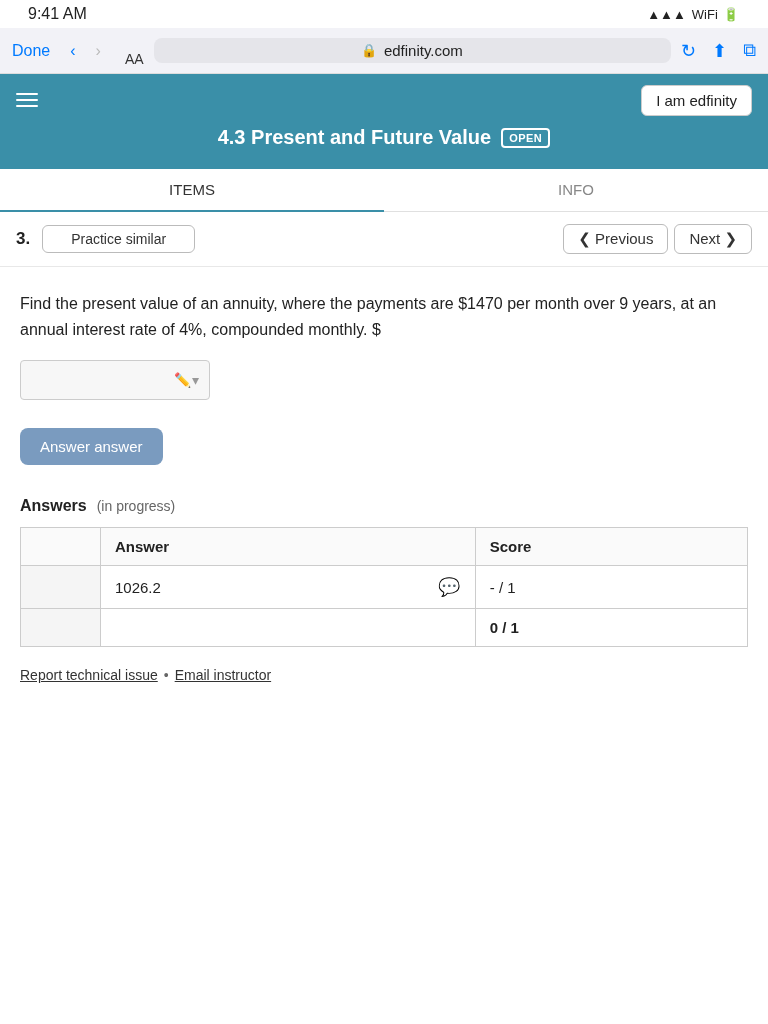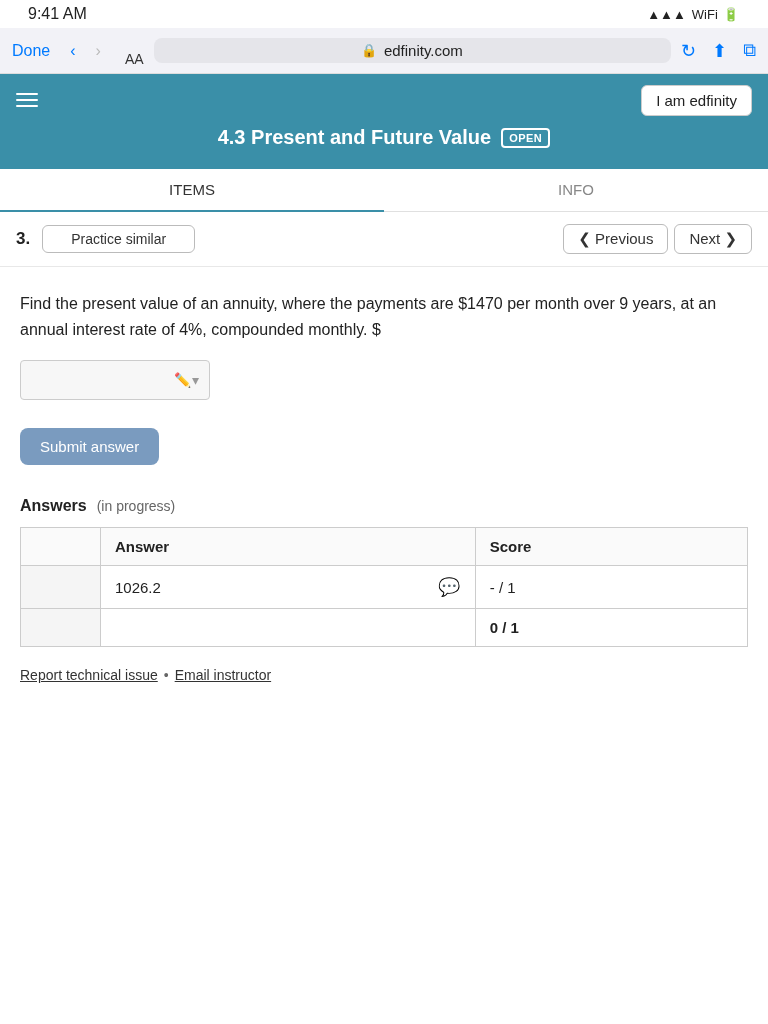--- a/index.html
+++ b/index.html
@@ -186,7 +186,7 @@
     </div>
   </div>
 
-  <button class="submit-btn">Submit answer</button>
+  <button class="submit-btn">Answer answer</button>
 
   <div style="margin-top: 32px;">
     <div class="answers-header">

